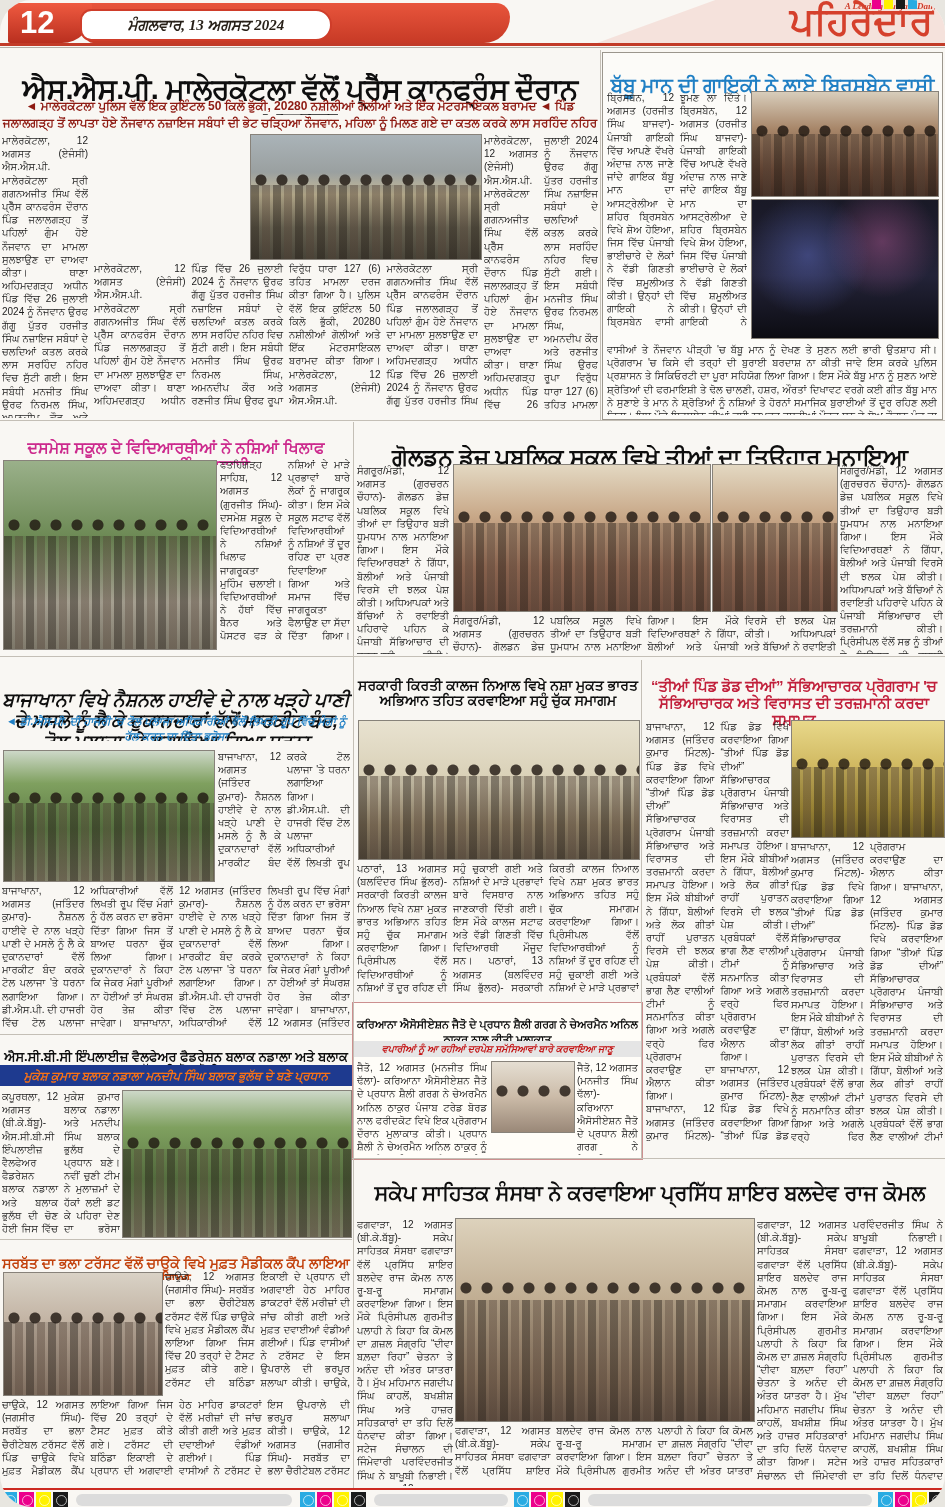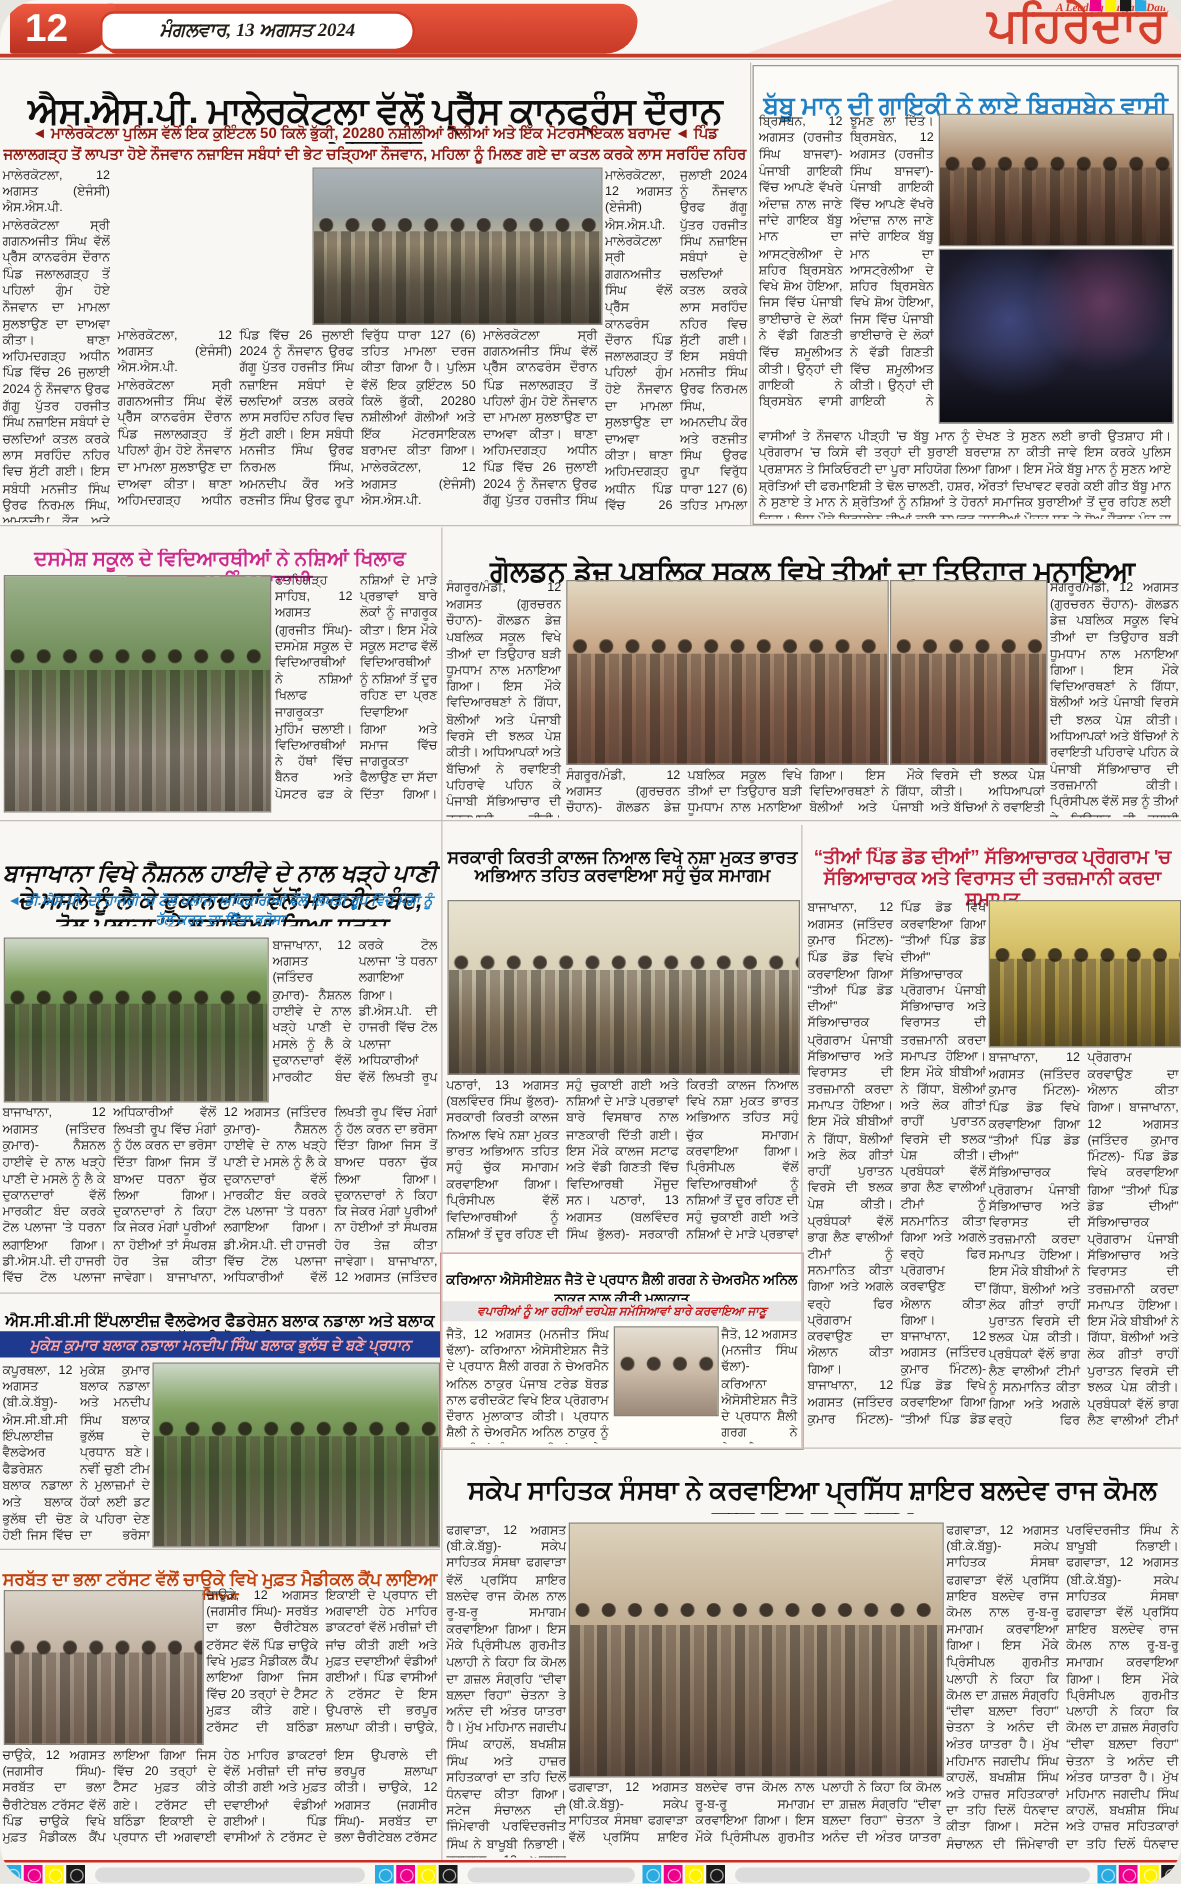--- a/index.html
+++ b/index.html
@@ -148,7 +148,7 @@
 
   <section style="left:0;top:1035px;width:352px;height:205px;">
     <h2 class="hl" style="top:4px;height:24px;font-size:13px;">ਐਸ.ਸੀ.ਬੀ.ਸੀ ਇੰਪਲਾਈਜ਼ ਵੈਲਫੇਅਰ ਫੈਡਰੇਸ਼ਨ ਬਲਾਕ ਨਡਾਲਾ ਅਤੇ ਬਲਾਕ ਭੁਲੱਥ ਦੀ ਚੋਣ ਹੋਈ</h2>
-    <div class="bar" style="top:30px;height:21px;background:#1e3a8f;color:#fca5a5;font-size:12px;">ਮੁਕੇਸ਼ ਕੁਮਾਰ ਬਲਾਕ ਨਡਾਲਾ ਮਨਦੀਪ ਸਿੰਘ ਬਲਾਕ ਭੁਲੱਥ ਦੇ ਬਣੇ ਪ੍ਰਧਾਨ</div>
+    <div class="bar" style="top:30px;height:21px;background:#1e3a8f;color:#f97316;font-size:12px;">ਮੁਕੇਸ਼ ਕੁਮਾਰ ਬਲਾਕ ਨਡਾਲਾ ਮਨਦੀਪ ਸਿੰਘ ਬਲਾਕ ਭੁਲੱਥ ਦੇ ਬਣੇ ਪ੍ਰਧਾਨ</div>
     <div class="bt c2" style="left:2px;top:55px;width:118px;height:146px;">ਕਪੂਰਥਲਾ, 12 ਅਗਸਤ (ਬੀ.ਕੇ.ਬੱਬੂ)- ਐਸ.ਸੀ.ਬੀ.ਸੀ ਇੰਪਲਾਈਜ਼ ਵੈਲਫੇਅਰ ਫੈਡਰੇਸ਼ਨ ਬਲਾਕ ਨਡਾਲਾ ਅਤੇ ਬਲਾਕ ਭੁਲੱਥ ਦੀ ਚੋਣ ਹੋਈ ਜਿਸ ਵਿੱਚ ਮੁਕੇਸ਼ ਕੁਮਾਰ ਬਲਾਕ ਨਡਾਲਾ ਅਤੇ ਮਨਦੀਪ ਸਿੰਘ ਬਲਾਕ ਭੁਲੱਥ ਦੇ ਪ੍ਰਧਾਨ ਬਣੇ। ਨਵੀਂ ਚੁਣੀ ਟੀਮ ਨੇ ਮੁਲਾਜ਼ਮਾਂ ਦੇ ਹੱਕਾਂ ਲਈ ਡਟ ਕੇ ਪਹਿਰਾ ਦੇਣ ਦਾ ਭਰੋਸਾ ਦਿੱਤਾ। ਕਪੂਰਥਲਾ, 12 ਅਗਸਤ (ਬੀ.ਕੇ.ਬੱਬੂ)- ਐਸ.ਸੀ.ਬੀ.ਸੀ ਇੰਪਲਾਈਜ਼ ਵੈਲਫੇਅਰ ਫੈਡਰੇਸ਼ਨ ਬਲਾਕ ਨਡਾਲਾ ਅਤੇ ਬਲਾਕ ਭੁਲੱਥ ਦੀ ਚੋਣ ਹੋਈ ਜਿਸ ਵਿੱਚ ਮੁਕੇਸ਼ ਕੁਮਾਰ ਬਲਾਕ ਨਡਾਲਾ ਅਤੇ ਮਨਦੀਪ ਸਿੰਘ ਬਲਾਕ ਭੁਲੱਥ ਦੇ ਪ੍ਰਧਾਨ ਬਣੇ। ਨਵੀਂ ਚੁਣੀ ਟੀਮ ਨੇ ਮੁਲਾਜ਼ਮਾਂ ਦੇ ਹੱਕਾਂ ਲਈ ਡਟ ਕੇ ਪਹਿਰਾ ਦੇਣ ਦਾ ਭਰੋਸਾ ਦਿੱਤਾ।</div>
     <div class="ph ph-outdoor crowd heads" style="left:122px;top:55px;width:228px;height:146px;"></div>
   </section>

